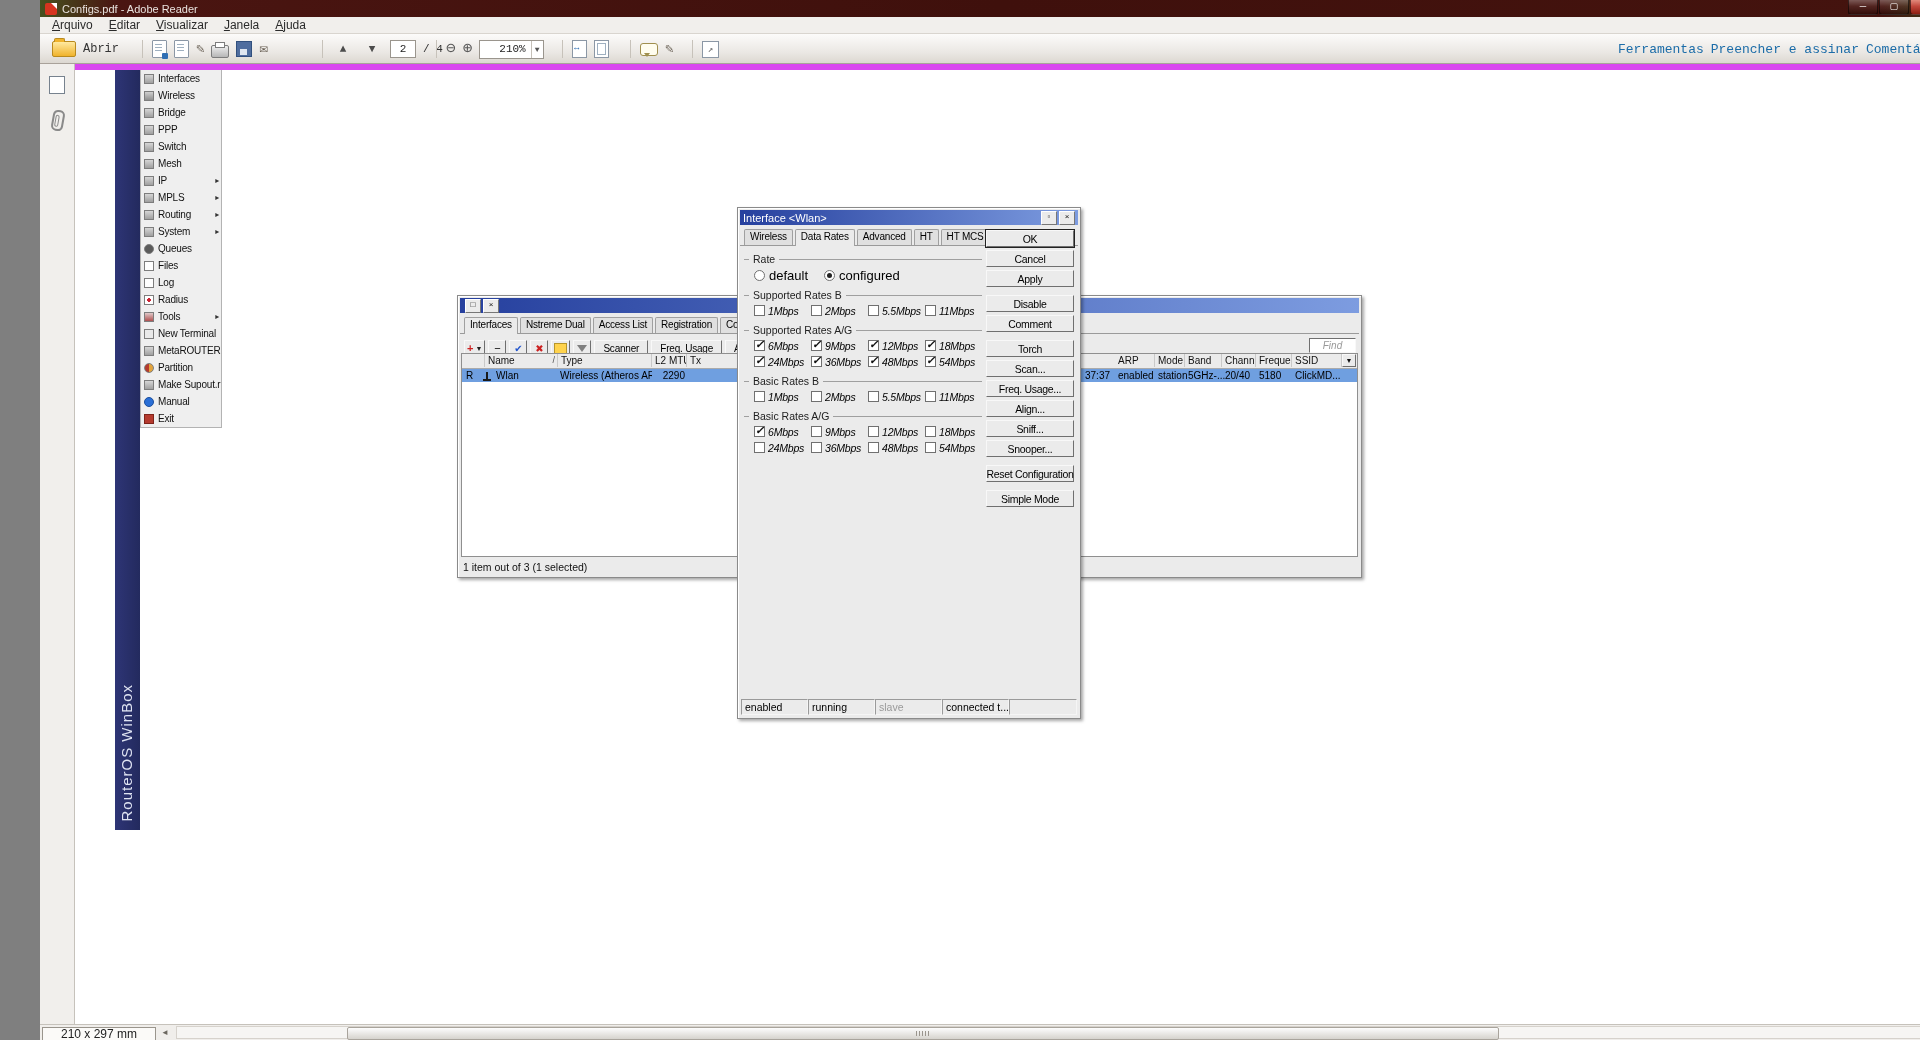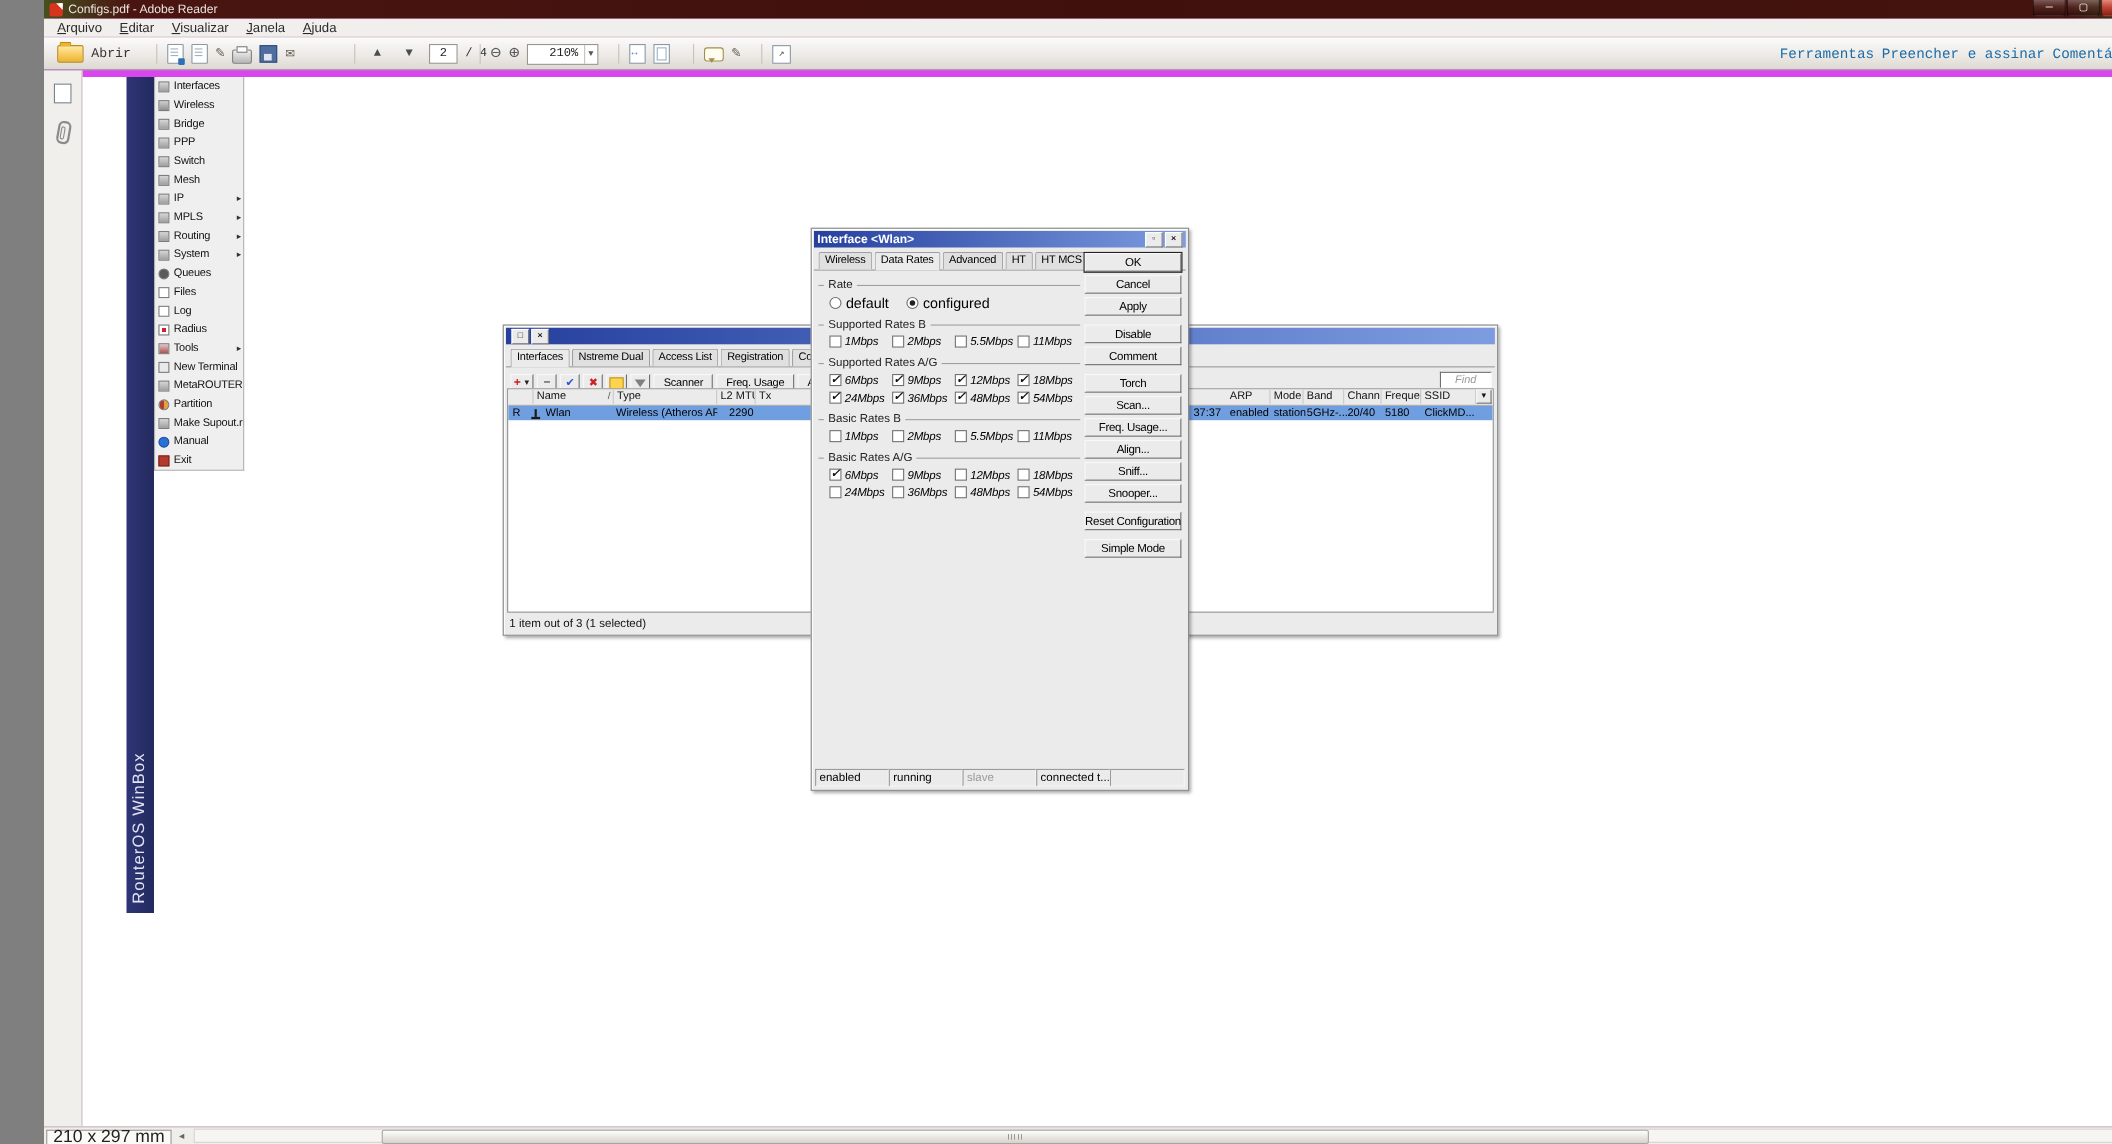--- a/index.html
+++ b/index.html
@@ -85,7 +85,7 @@
 
   
   .cwin{background:#ebebeb;border:1px solid #8a8a8a;box-shadow:2px 2px 3px rgba(0,0,0,.35), inset 1px 1px 0 #fff;box-sizing:border-box;}
-  .ctitle{height:15px;margin:2px;background:linear-gradient(90deg,#26409e,#7d9ce0);display:flex;align-items:center;padding:0 3px;color:#fff;font-size:11px;font-weight:bold;}
+  .ctitle{height:15px;margin:2px;background:linear-gradient(90deg,#26409e,#7d9ce0);display:flex;align-items:center;padding:0 3px;color:#fff;font-size:11px;font-weight:normal;}
   .ctb{width:14px;height:12px;background:#ebebeb;border:1px solid;border-color:#fff #777 #777 #fff;font-size:8px;line-height:10px;text-align:center;color:#111;margin-left:2px;flex:none;}
   .ctabs{display:flex;gap:2px;padding:2px 4px 0;height:16px;border-bottom:1px solid #9a9a9a;margin:0 2px;}
   .ctab{font-size:10px;letter-spacing:-0.2px;padding:1px 5px;border:1px solid #a0a0a0;border-bottom:none;background:#e0e0e0;border-radius:2px 2px 0 0;white-space:nowrap;}

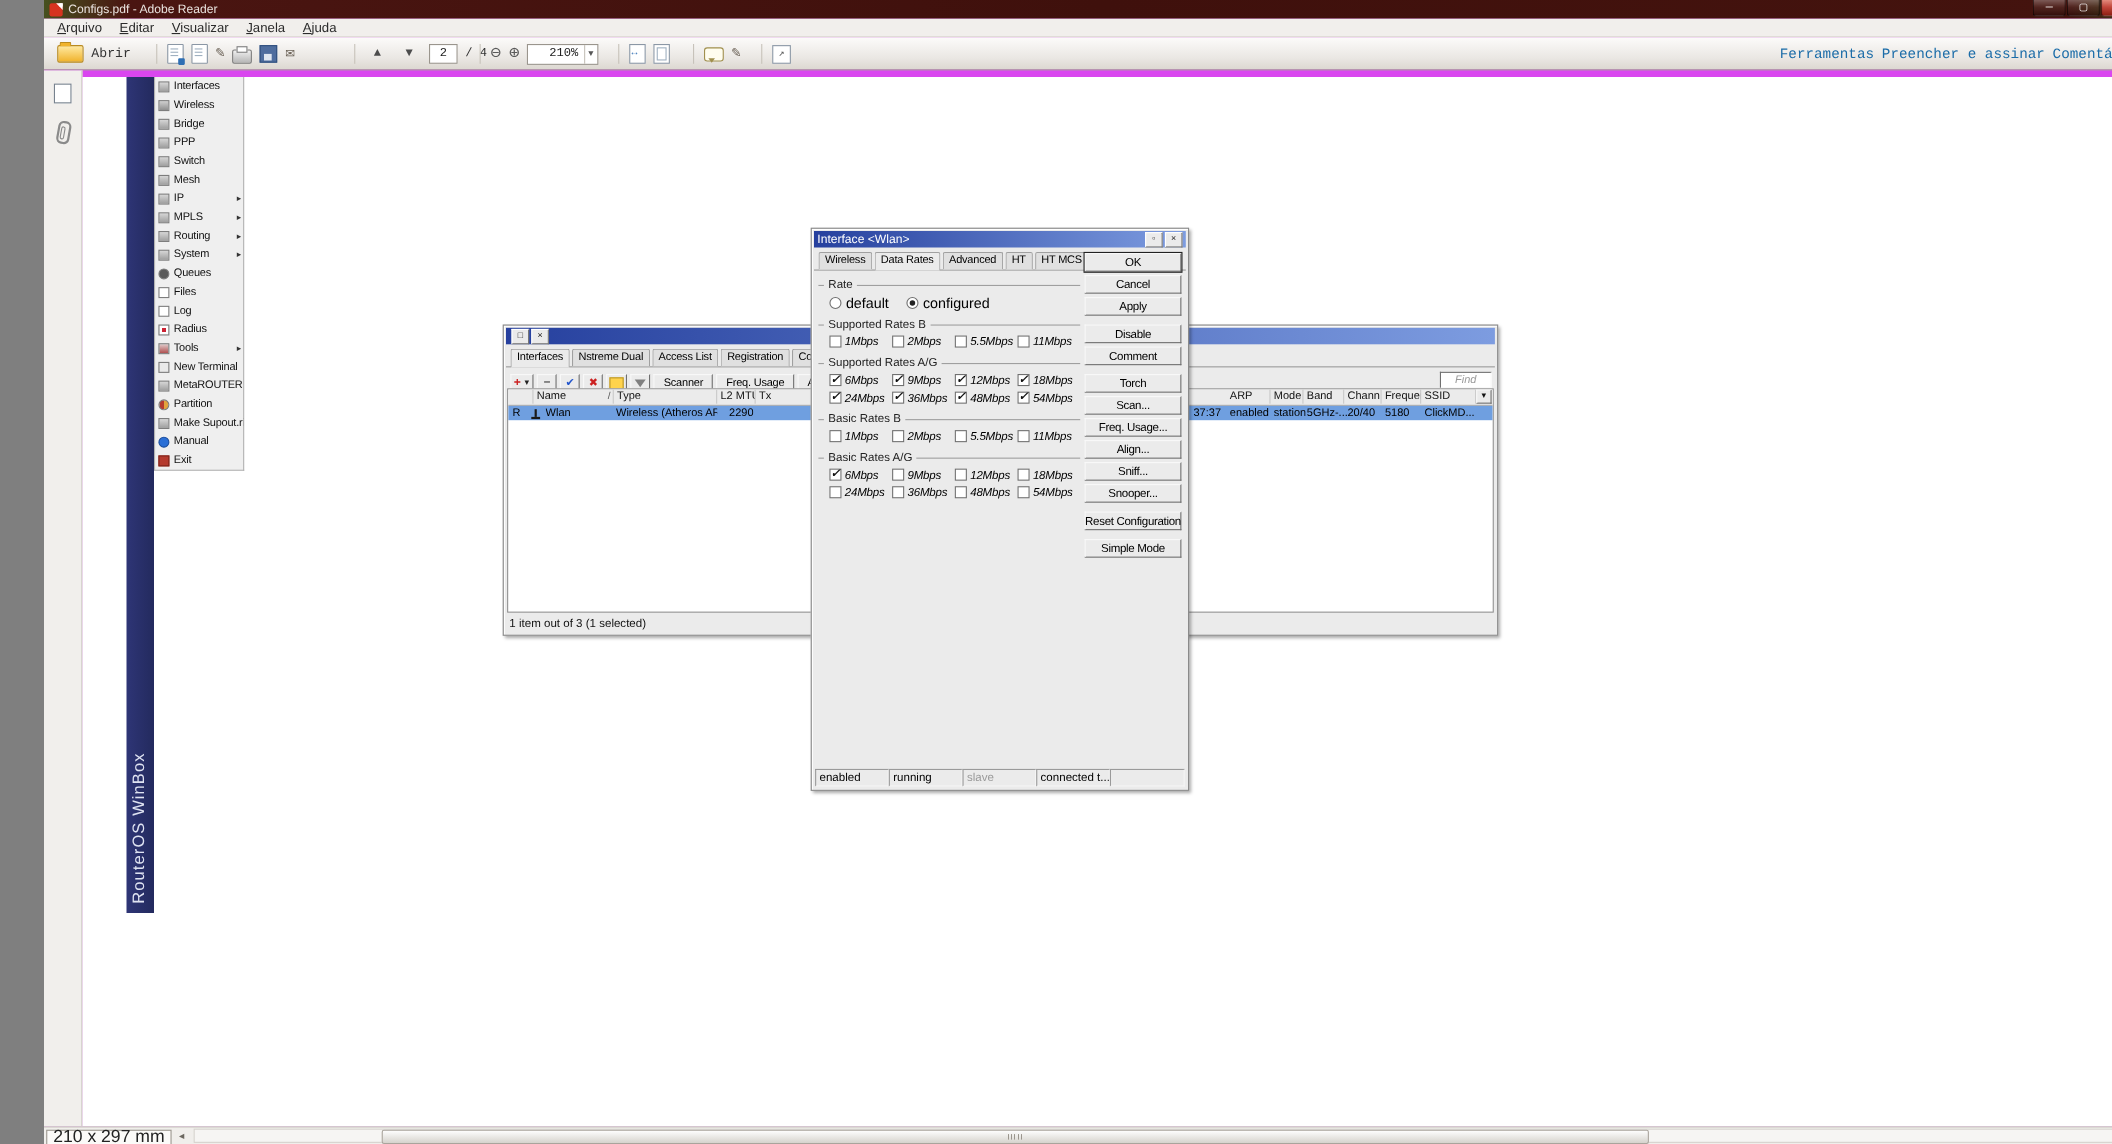--- a/index.html
+++ b/index.html
@@ -147,7 +147,7 @@
   .vthumb{position:absolute;left:2px;right:2px;top:22px;height:88px;background:linear-gradient(90deg,#fdfdfd,#d6d3cd);border:1px solid #a9a49c;border-radius:2px;}
   .bottombar{position:absolute;left:0;right:0;bottom:0;height:16px;background:#f0eeeb;border-top:1px solid #c6c2bb;box-sizing:border-box;}
   .mmbox{position:absolute;left:2px;top:2px;width:112px;height:12px;background:#fbfaf8;border:1px solid #9a958d;
-    font-size:16px;color:#222;text-align:center;line-height:12px;}
+    font-size:12px;color:#222;text-align:center;line-height:12px;}
   .harrow{position:absolute;top:2px;width:14px;height:12px;font-size:8px;color:#6b675f;text-align:center;line-height:12px;}
   .htrack{position:absolute;left:136px;right:34px;top:1px;height:13px;background:#f6f5f3;border:1px solid #d6d2cc;box-sizing:border-box;}
   .hthumb{position:absolute;left:170px;width:1150px;top:0px;height:11px;background:linear-gradient(#fdfdfd,#d6d3cd);border:1px solid #a9a49c;border-radius:2px;}

